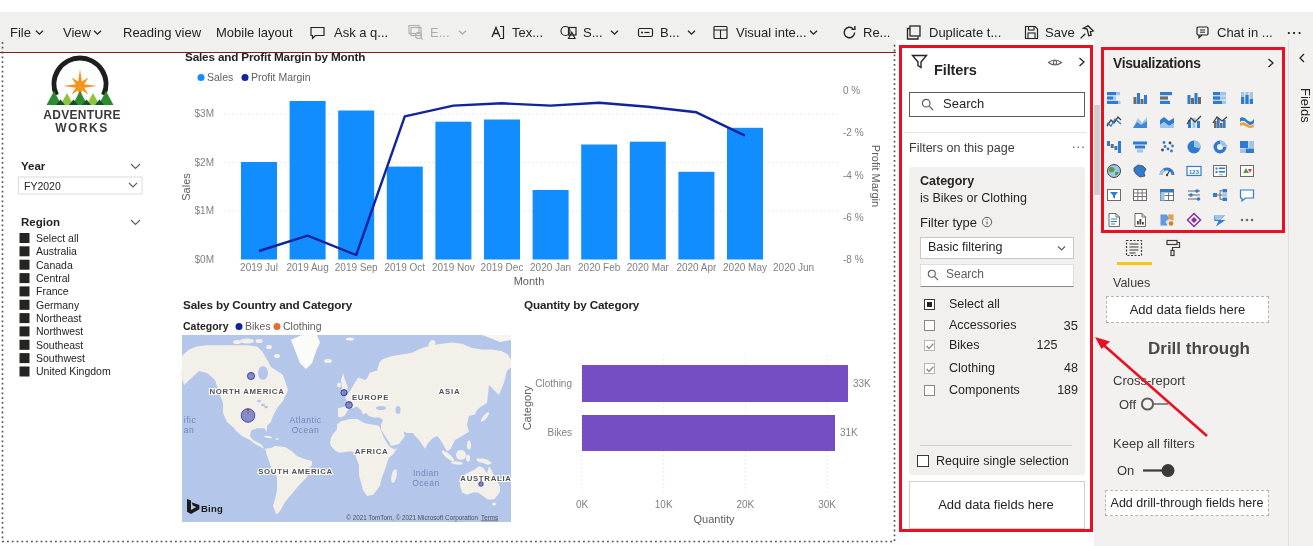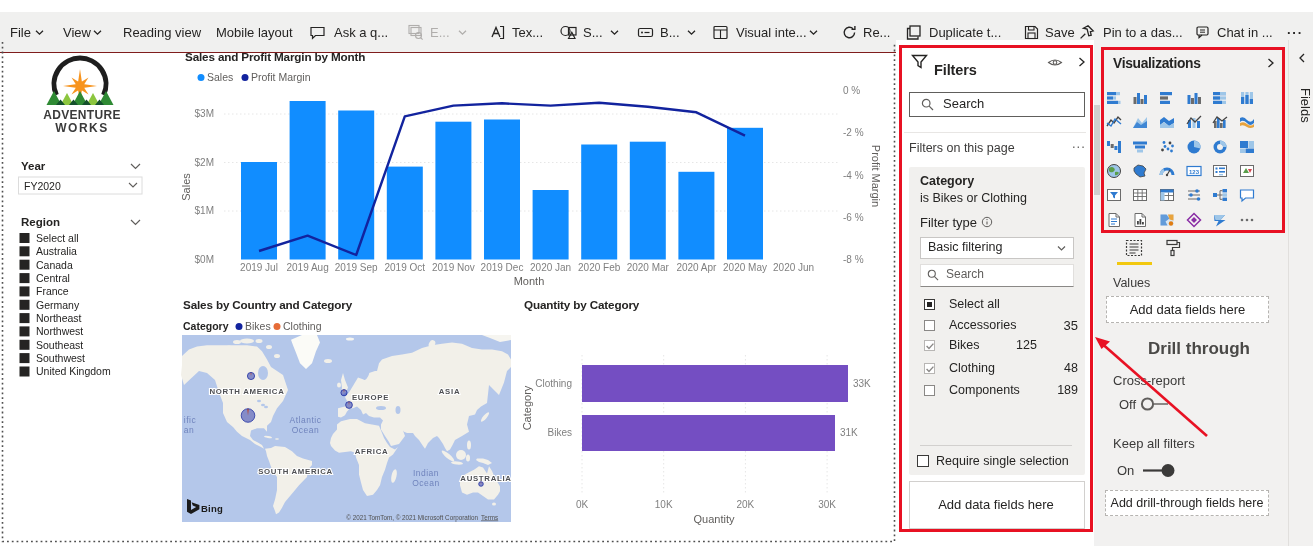--- a/index.html
+++ b/index.html
@@ -126,7 +126,6 @@
         <path d="M7.3 9.7 L2.6 14.4" stroke="#252423" stroke-width="1.3"></path>
       </svg>
     </div>
-  <div class="ti" style="left:1103px">Pin to a das...</div>
   <div class="ti" style="left:1192px">
       <svg width="18" height="17" viewBox="0 0 18 17">
         <rect x="5" y="3" width="11" height="8" rx="1.2" fill="none" stroke="#252423" stroke-width="1.2"></rect>

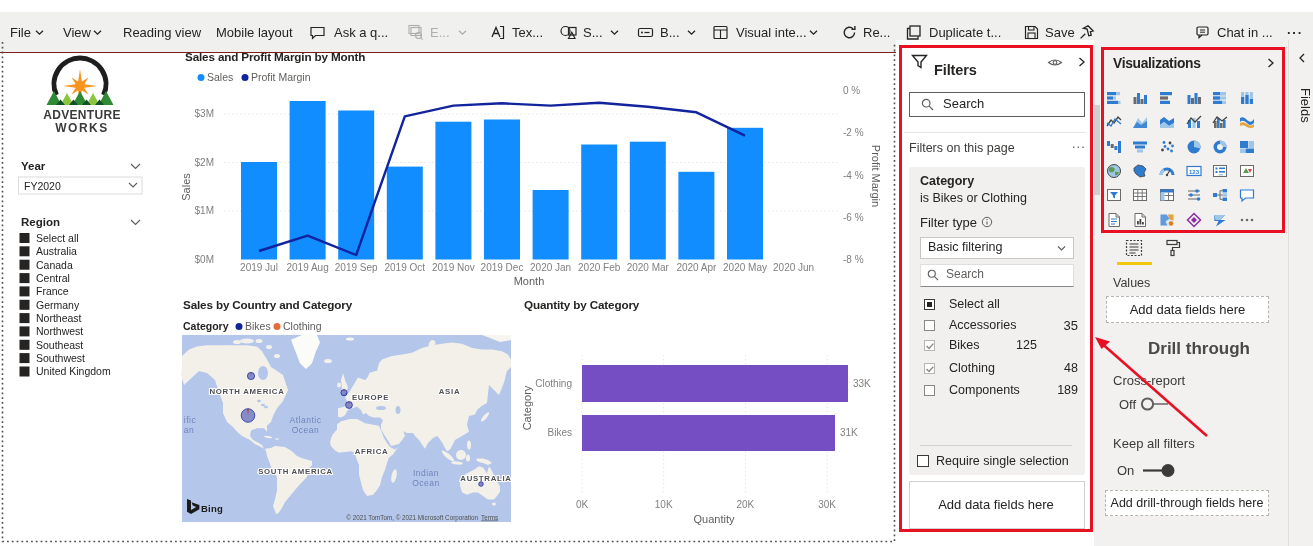--- a/index.html
+++ b/index.html
@@ -381,7 +381,7 @@
       <path d="M1.6 5 L4 7.4 L8.4 2.6" fill="none" stroke="#8a8886" stroke-width="1.4"></path>
     </svg>
 <div class="abs" style="left:53px;top:298px;font-size:12.5px;">Bikes</div>
-<div class="abs" style="left:120px;top:298px;width:62px;font-size:12.5px;text-align:left;">125</div>
+<div class="abs" style="left:120px;top:298px;width:62px;font-size:12.5px;text-align:center;">125</div>
 <div class="abs" style="left:28px;top:323px;width:11px;height:11px;border:1.3px solid #b8b6b4;background:#fff;box-sizing:border-box;"></div>
 <svg class="abs" style="left:29px;top:324px" width="10" height="10" viewBox="0 0 10 10">
       <path d="M1.6 5 L4 7.4 L8.4 2.6" fill="none" stroke="#8a8886" stroke-width="1.4"></path>

